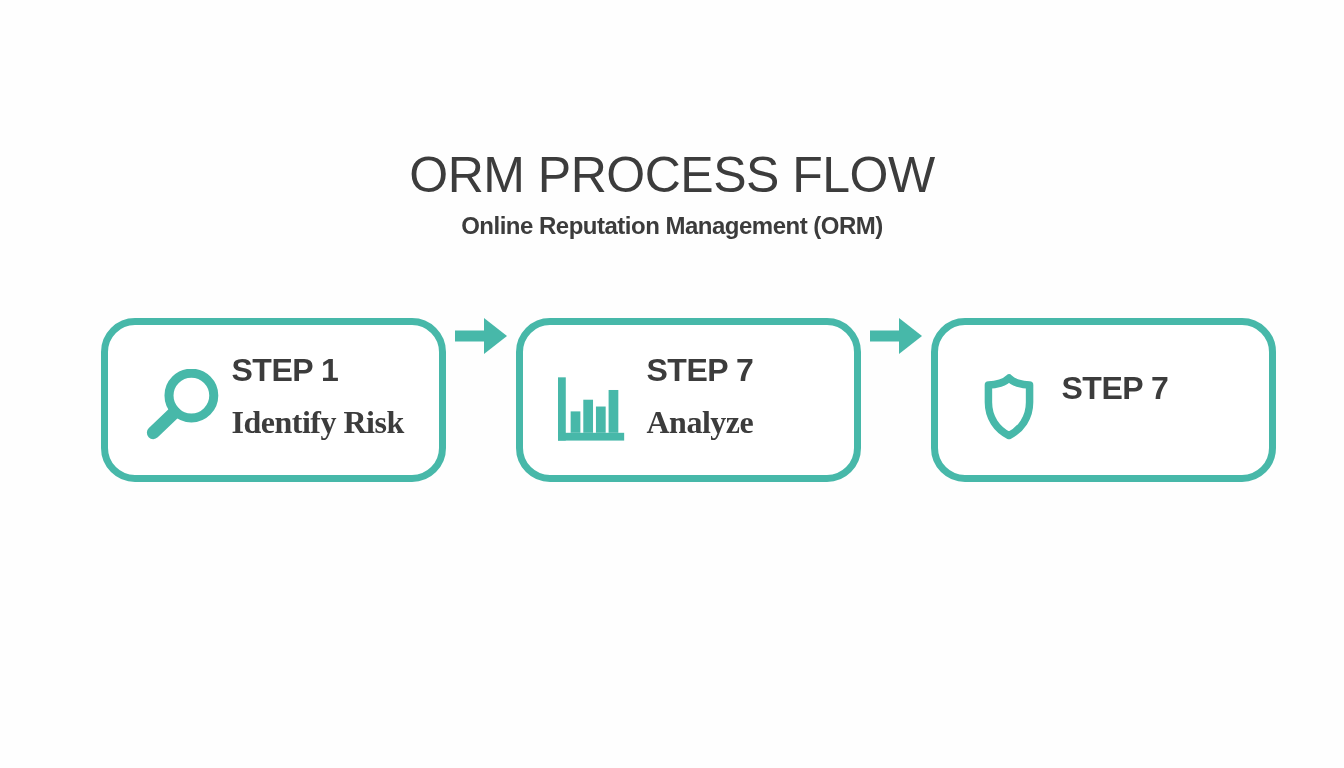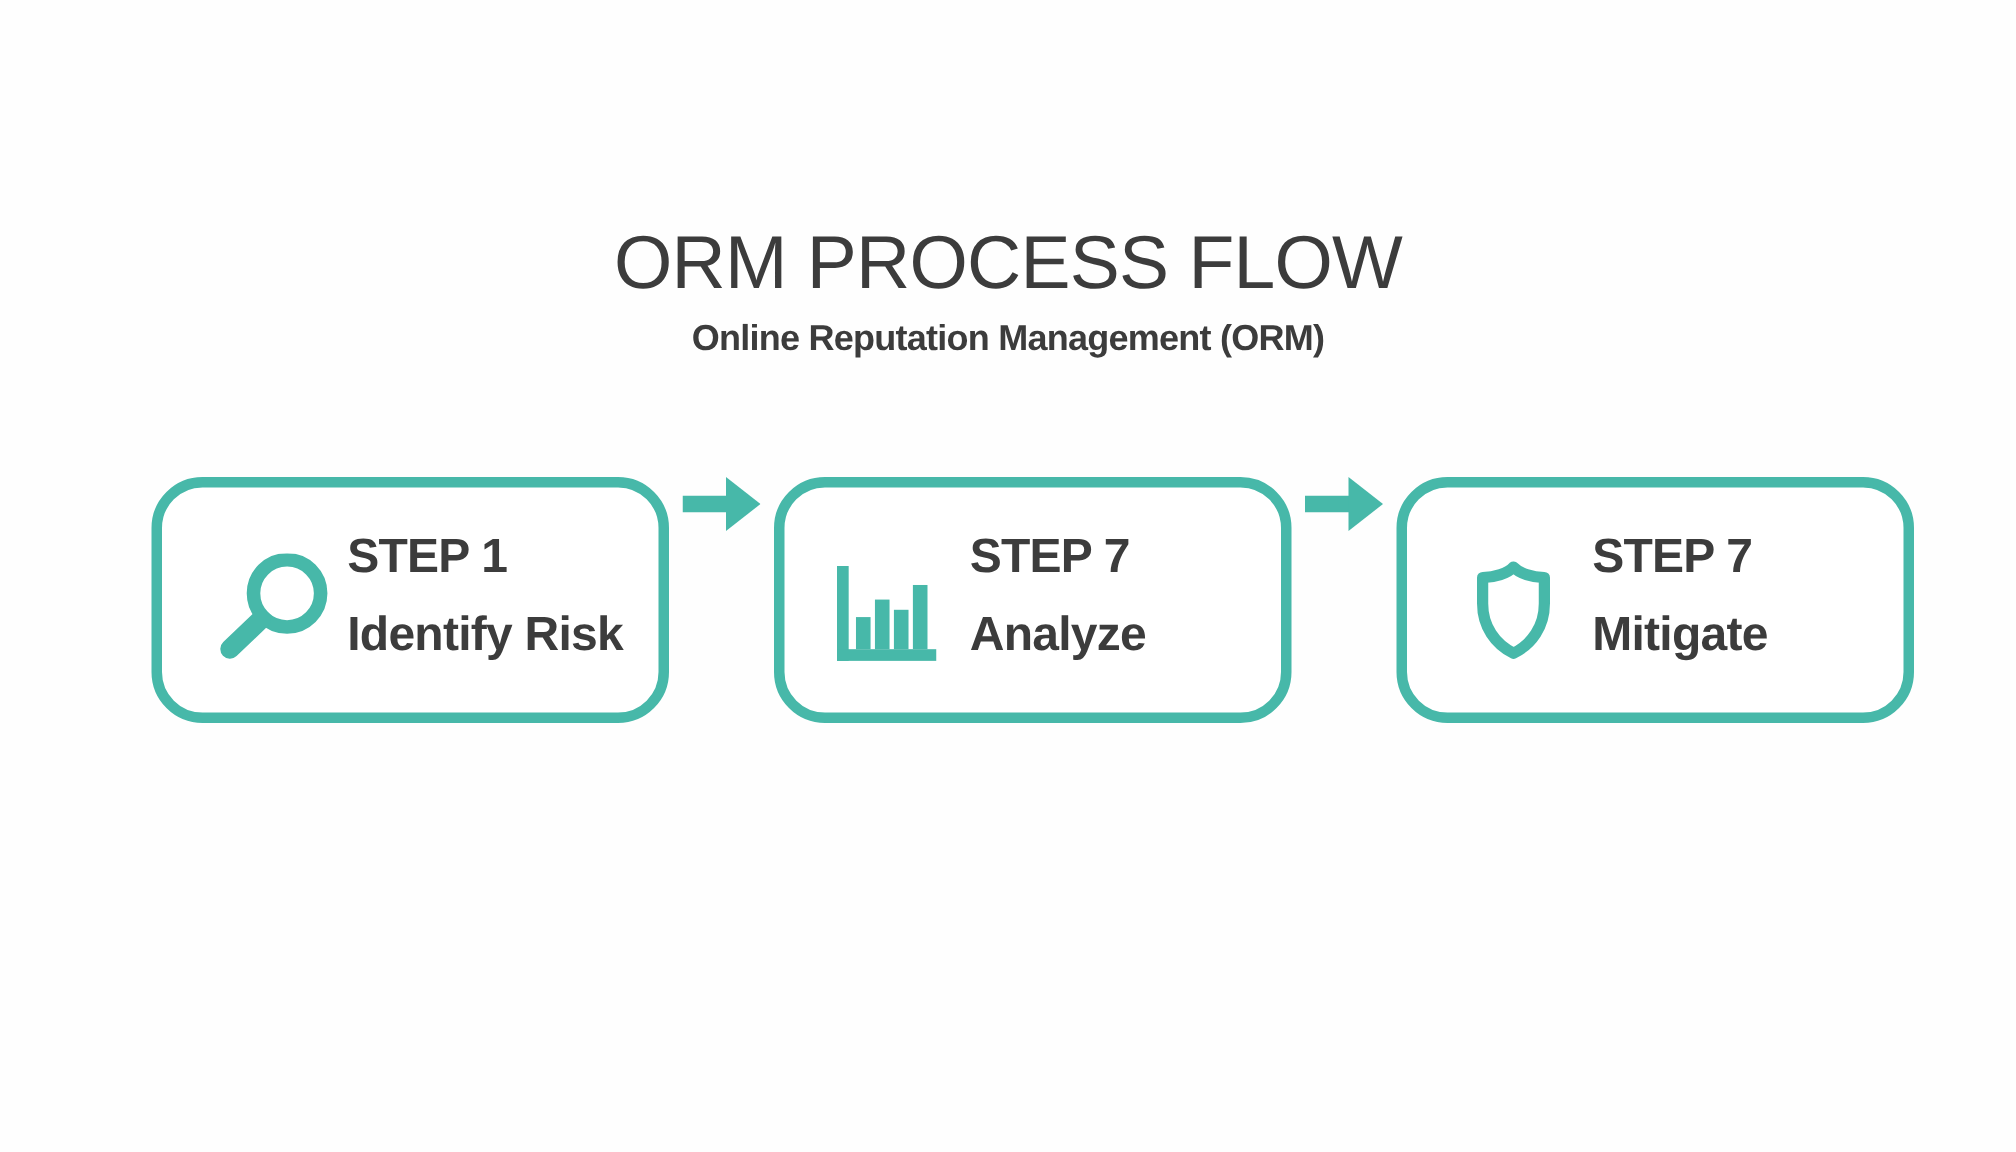--- a/index.html
+++ b/index.html
@@ -77,6 +77,7 @@
     letter-spacing: -0.5px;
     color: var(--text);
     white-space: nowrap;
+    font-family: Liberation Serif, serif;
   }
   .flow-arrow {
     margin: 0 9px;

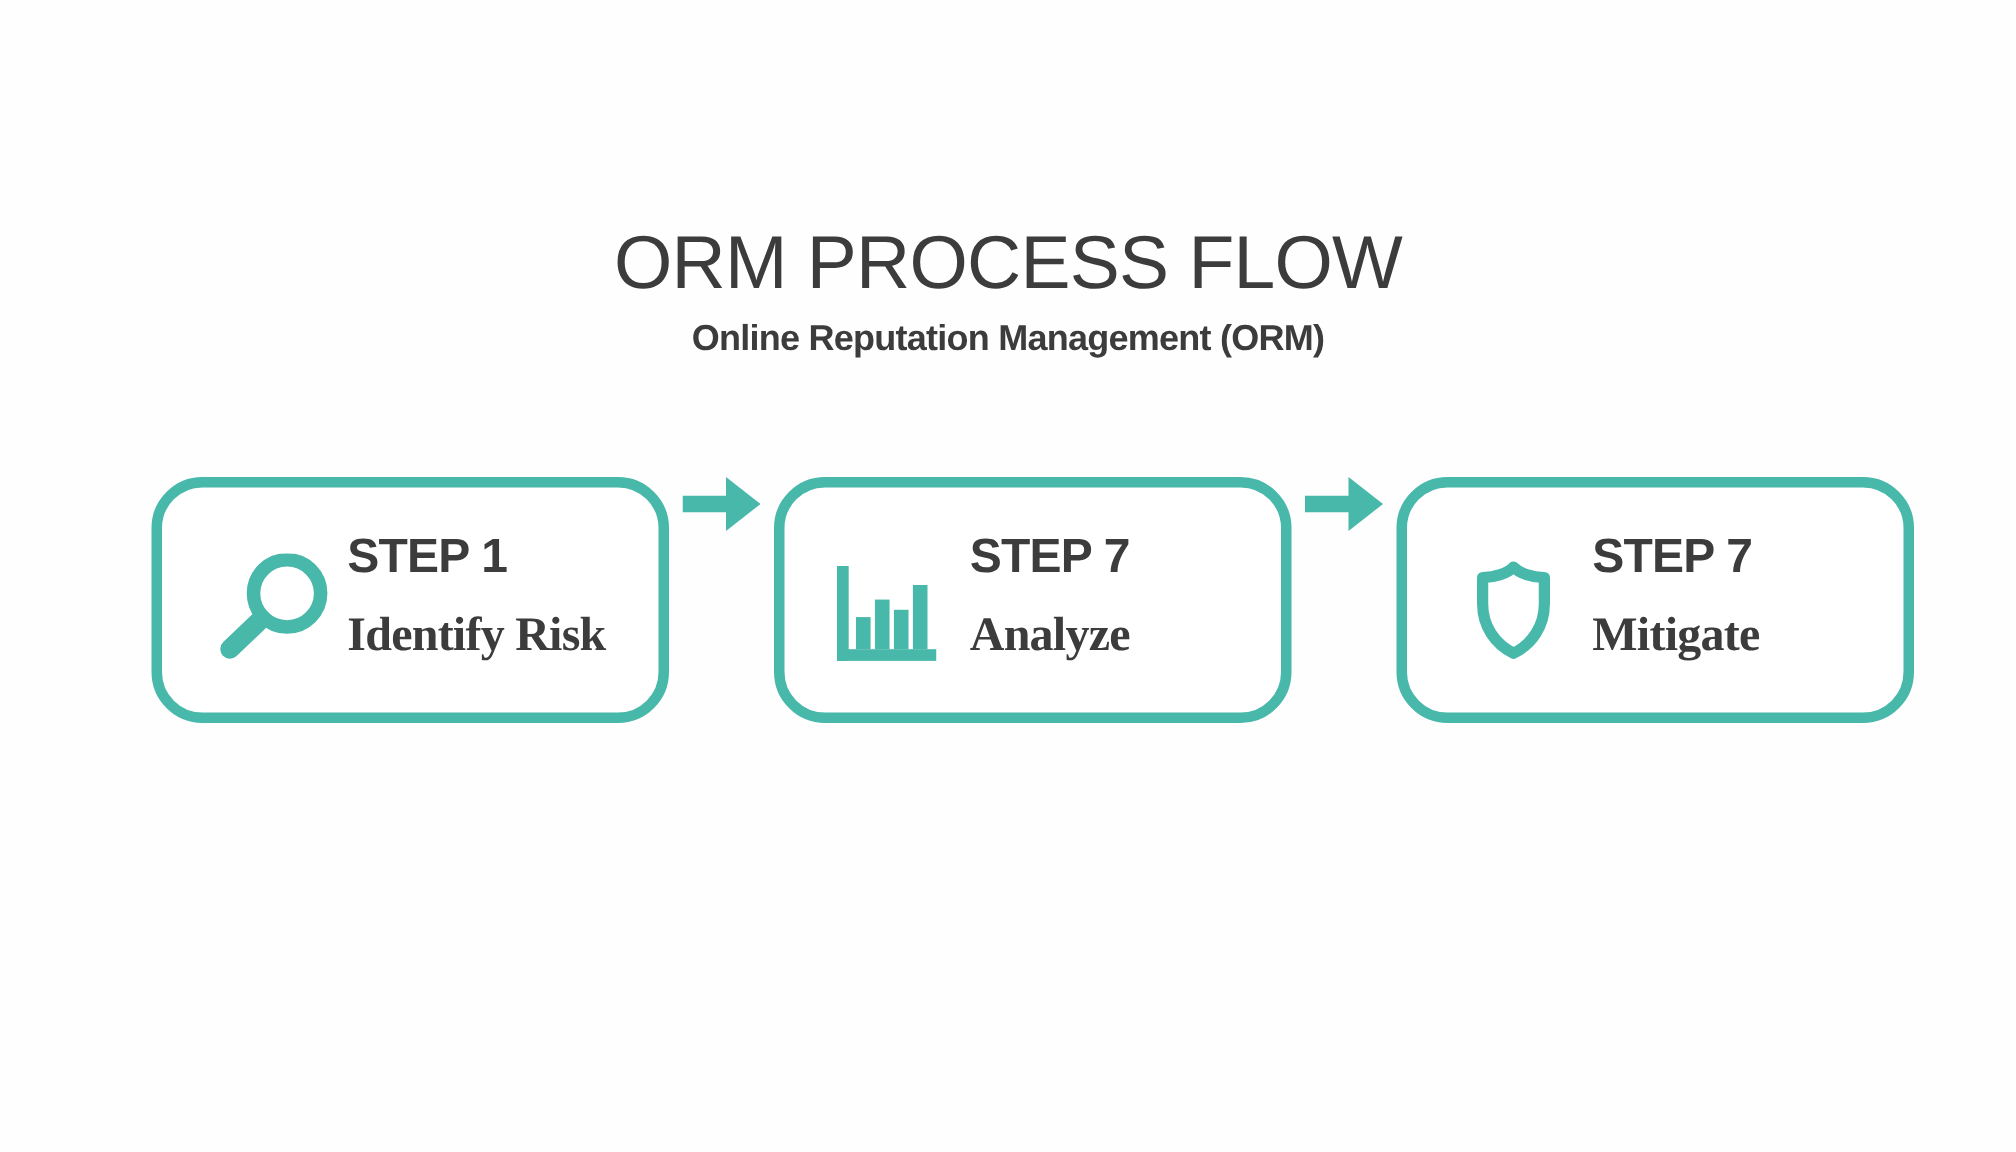--- a/index.html
+++ b/index.html
@@ -148,7 +148,6 @@
     </span>
     <div class="step-text">
       <div class="step-label">STEP 7</div>
-      <div class="step-name">Mitigate</div>
     </div>
   </div>
 

